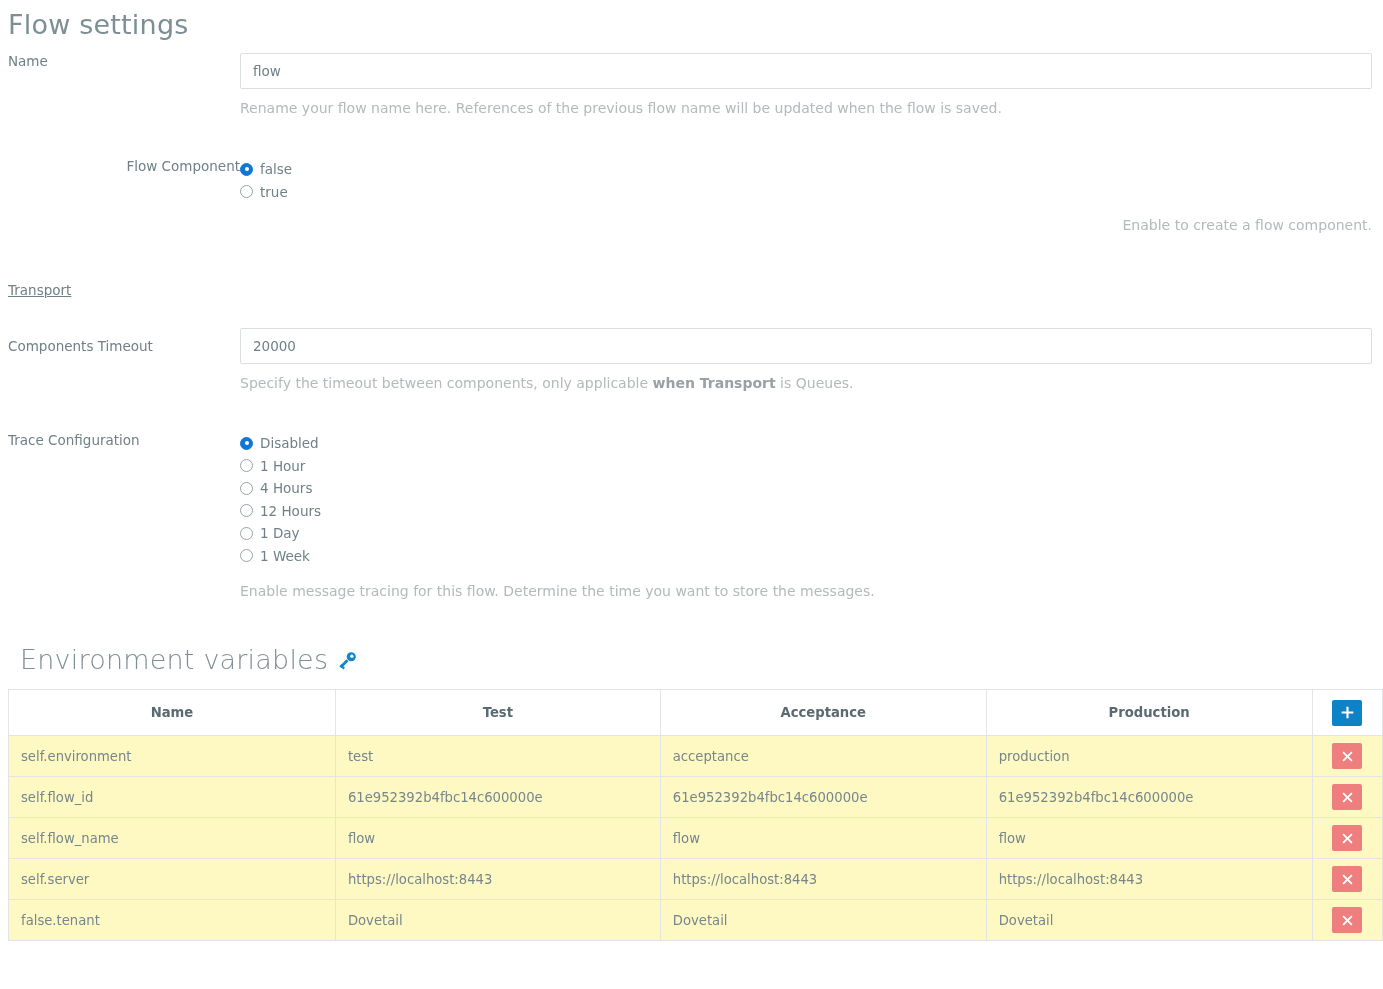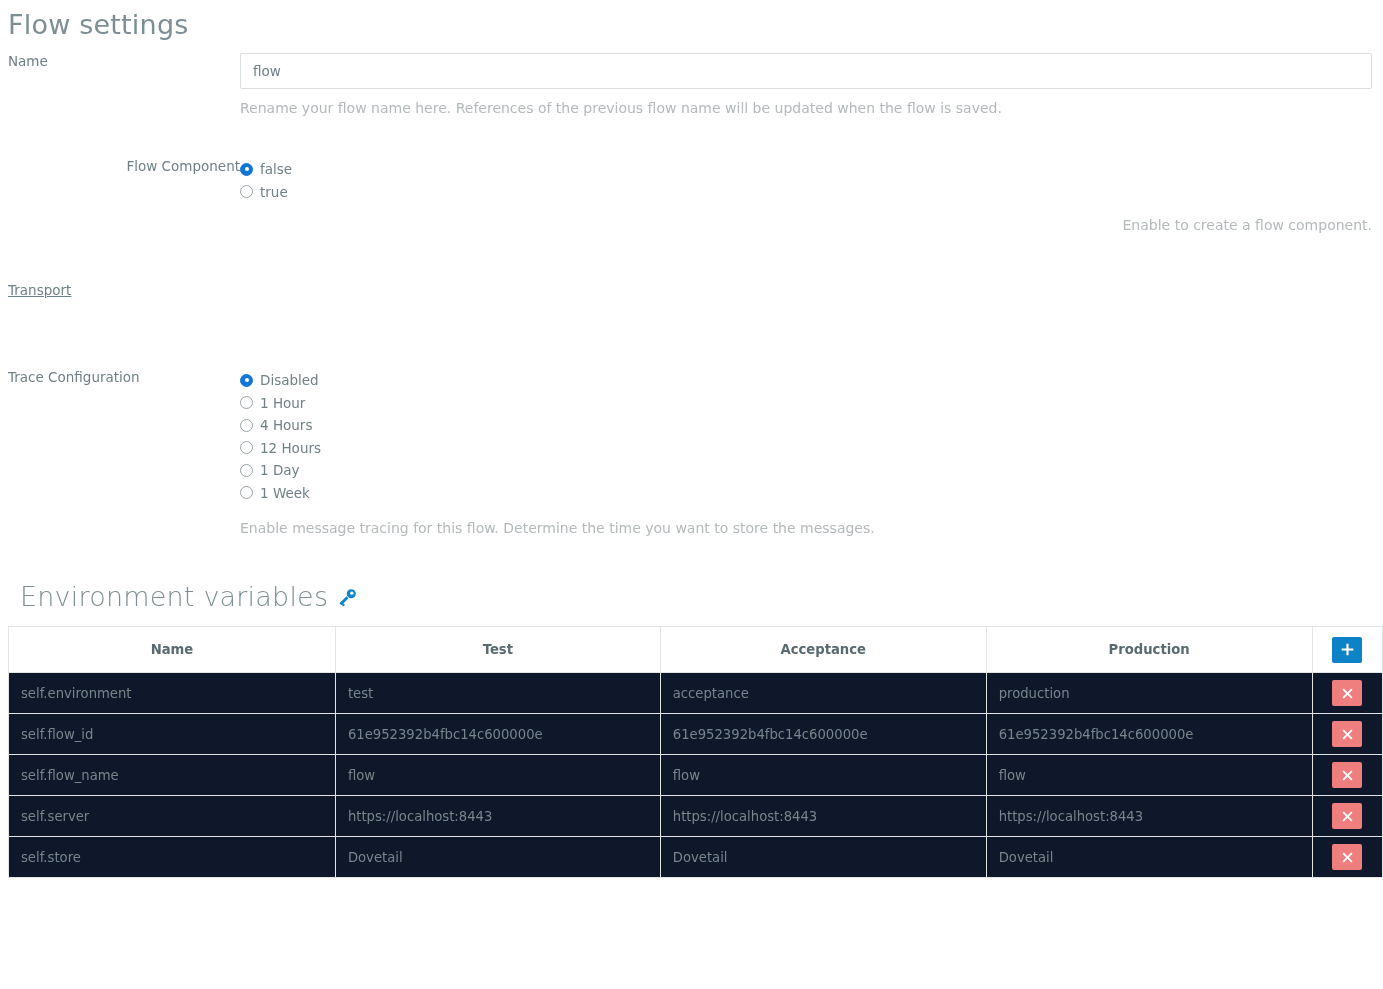--- a/index.html
+++ b/index.html
@@ -230,6 +230,7 @@
   </div>
 
   <div class="form-row" style="margin-top:30px;">
+    <div class="form-label" style="padding-top:10px;">Components Timeout</div>
   </div>
 
   <div class="form-row" style="margin-top:41px;">

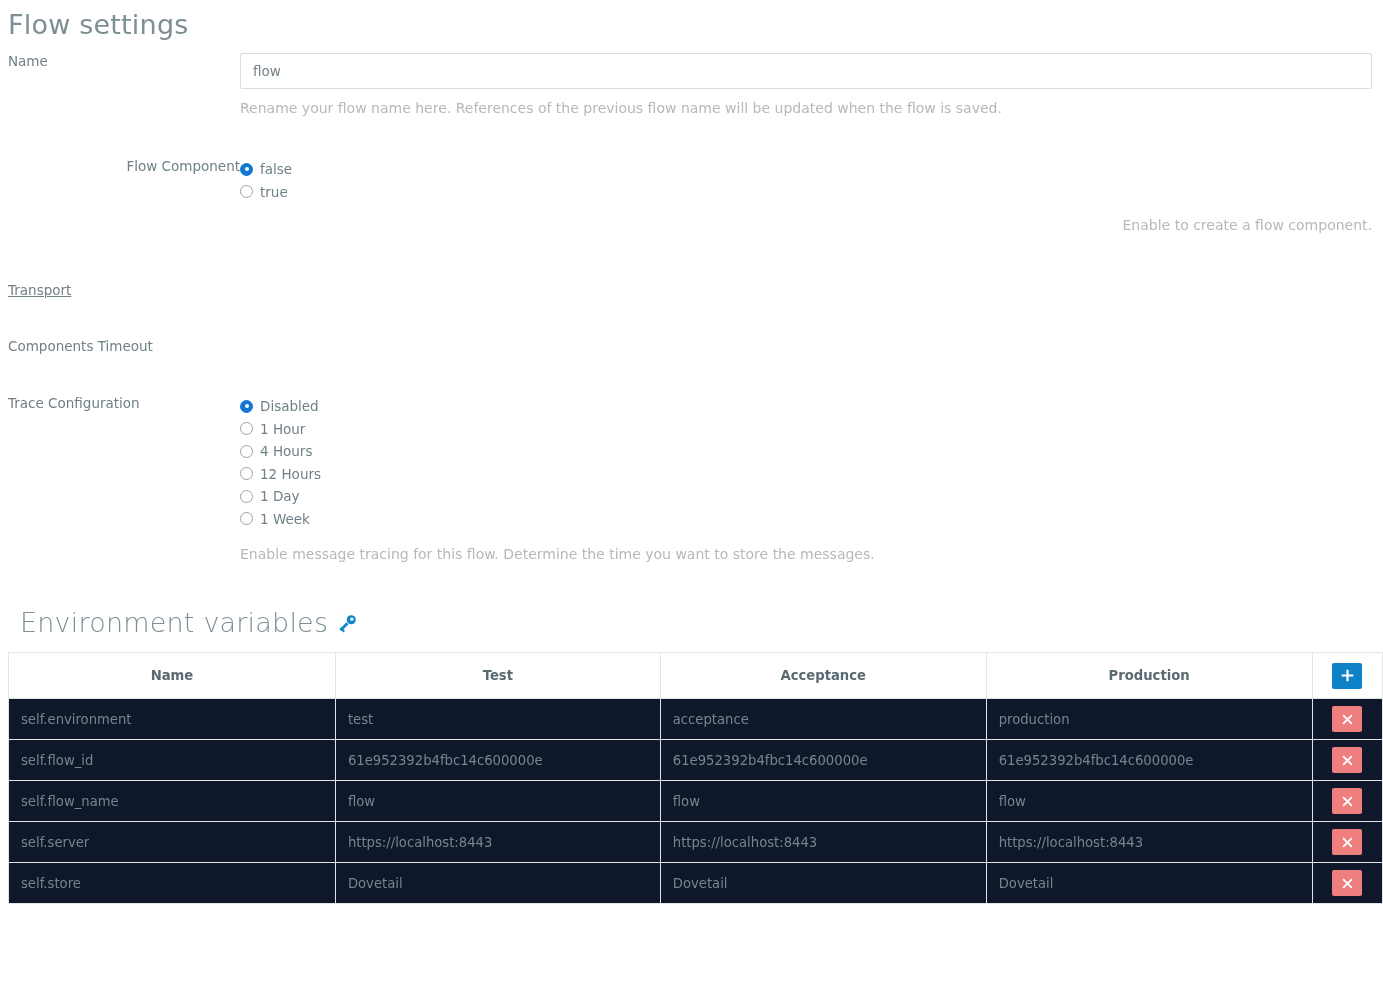--- a/index.html
+++ b/index.html
@@ -231,6 +231,12 @@
 
   <div class="form-row" style="margin-top:30px;">
     <div class="form-label" style="padding-top:10px;">Components Timeout</div>
+    <div class="form-control">
+      <input class="text-input" type="text" value="20000" style="">
+      <div class="help-text" style="margin-top:11px;">
+        <span>Specify the timeout between components, only applicable </span><b>when Transport</b><span> is Queues.</span>
+      </div>
+    </div>
   </div>
 
   <div class="form-row" style="margin-top:41px;">

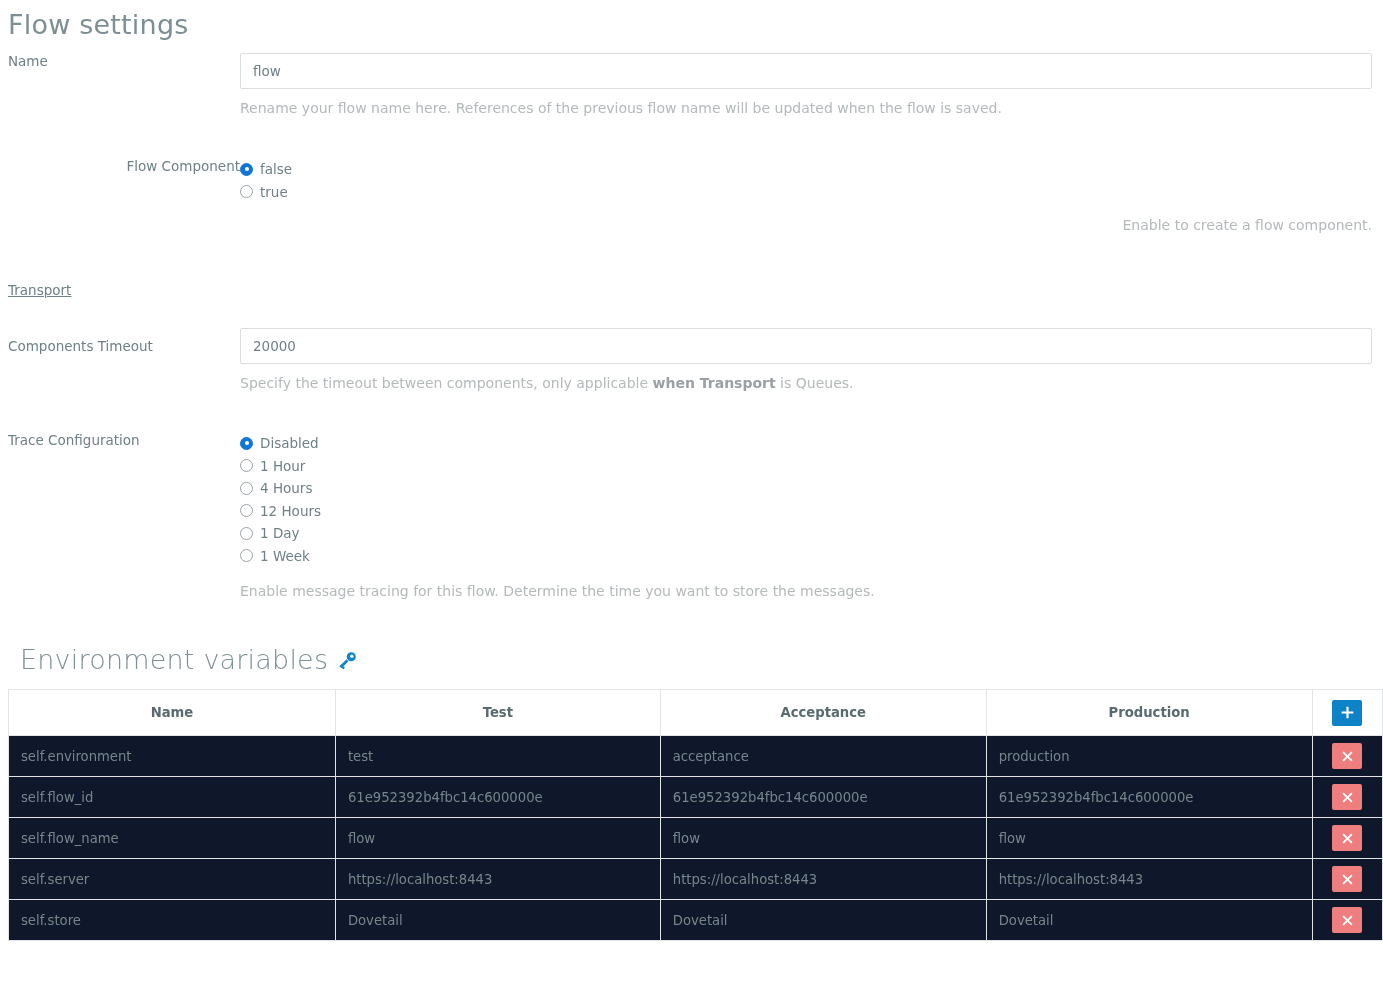--- a/index.html
+++ b/index.html
@@ -153,7 +153,7 @@
     font-size: 13.2px;
   }
   .env-table tbody td {
-    background: #0f172a;
+    background: #fef9c3;
     color: #76868c;
     height: 41px;
     padding-left: 12px;

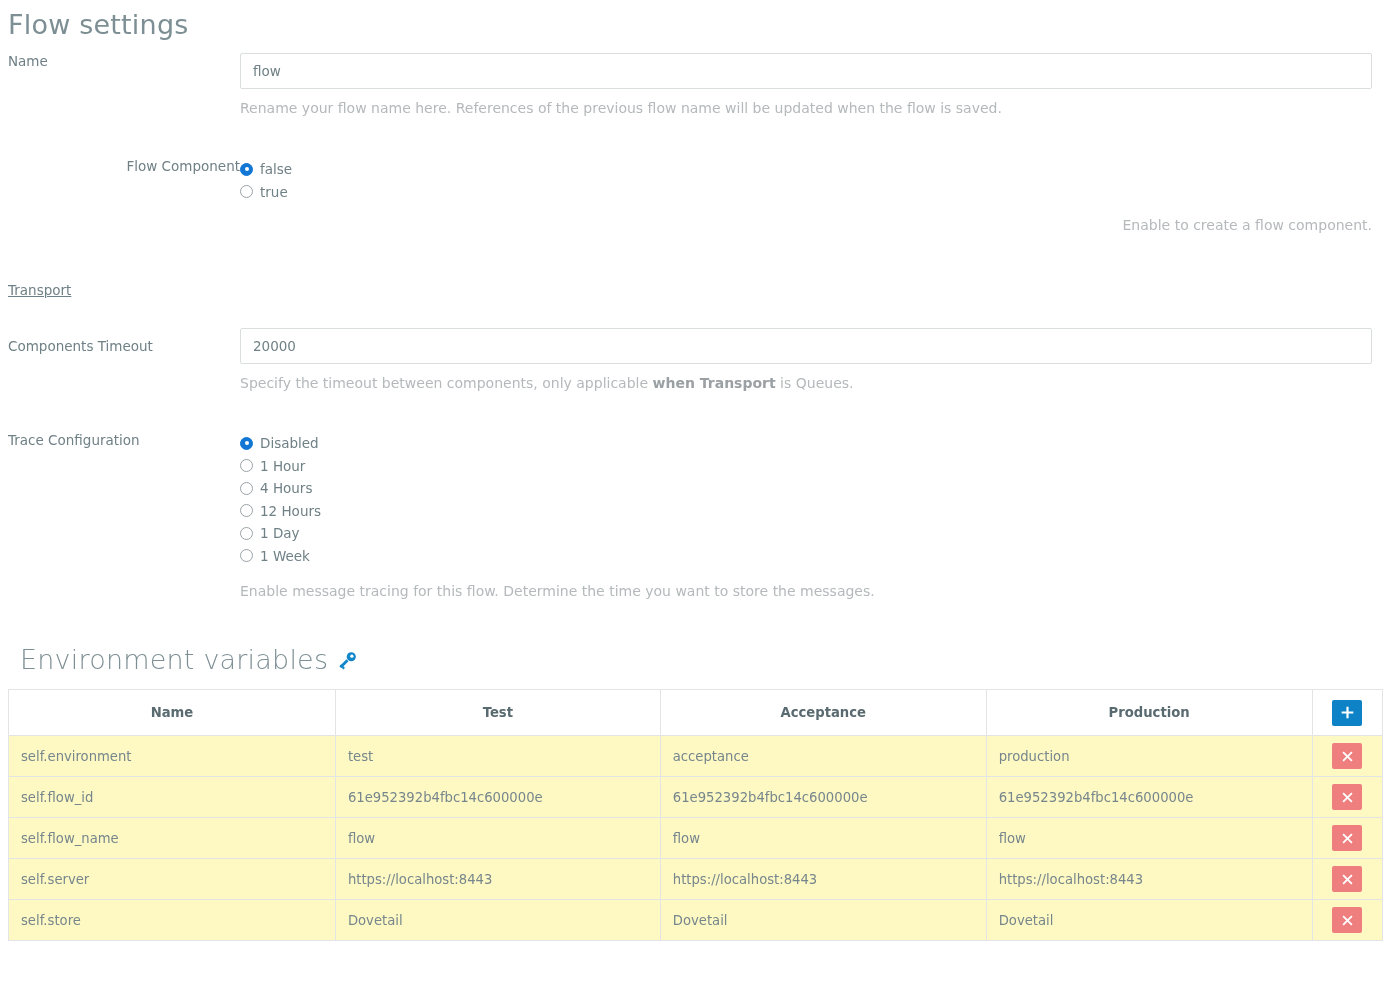--- a/index.html
+++ b/index.html
@@ -358,7 +358,7 @@
       </td>
     </tr>
     <tr>
-      <td>self.store</td>
+      <td>false.tenant</td>
       <td>Dovetail</td>
       <td>Dovetail</td>
       <td>Dovetail</td>

